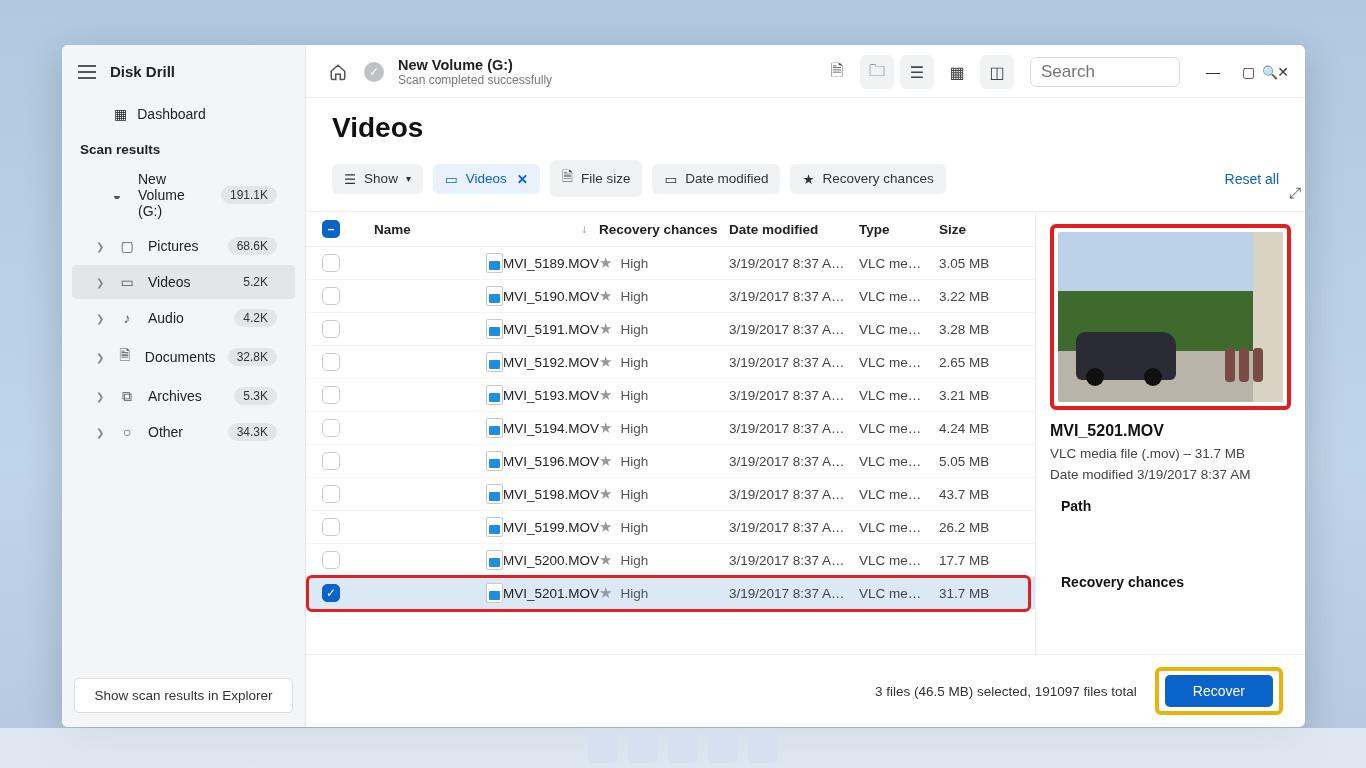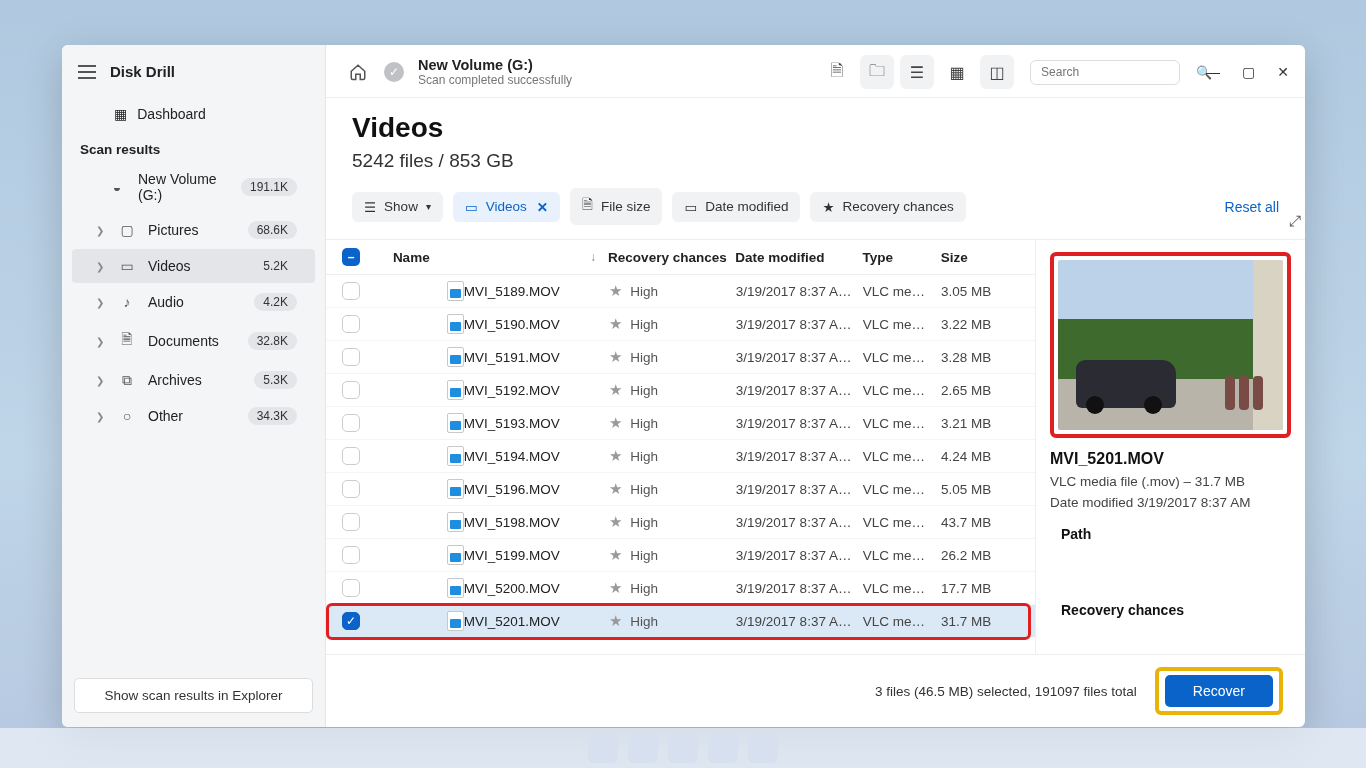--- a/index.html
+++ b/index.html
@@ -14,7 +14,7 @@
   display:flex; overflow:hidden;
 }
 .sidebar {
-  width:264px; background:#f4f5f7; border-right:1px solid #e6e6e6;
+  width:244px; background:#f4f5f7; border-right:1px solid #e6e6e6;
   display:flex; flex-direction:column;
 }
 .sb-top { display:flex; align-items:center; gap:14px; padding:18px 16px 8px; }

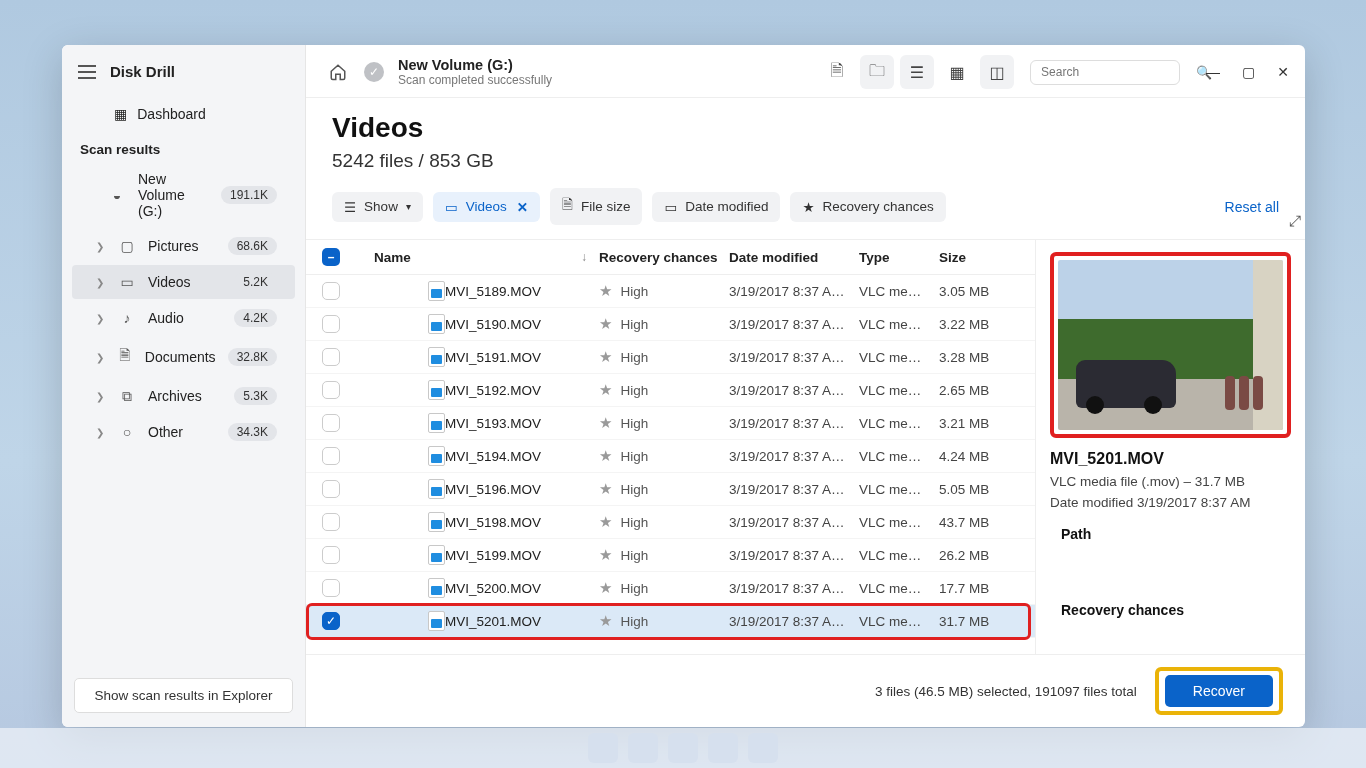--- a/index.html
+++ b/index.html
@@ -70,7 +70,7 @@
   display:flex; align-items:center; border:1px solid #ddd; border-radius:6px;
   padding:4px 10px; width:150px; margin-left:8px; color:#888; font-size:13px;
 }
-.search input { border:none; outline:none; flex:1; font-size:12px; color:#333; background:transparent; }
+.search input { border:none; outline:none; flex:1; font-size:17px; color:#333; background:transparent; }
 .win-controls { display:flex; gap:22px; margin-left:18px; color:#333; }
 .win-controls span{ cursor:pointer; font-size:14px; }
 .header-block { padding:14px 26px 10px; }

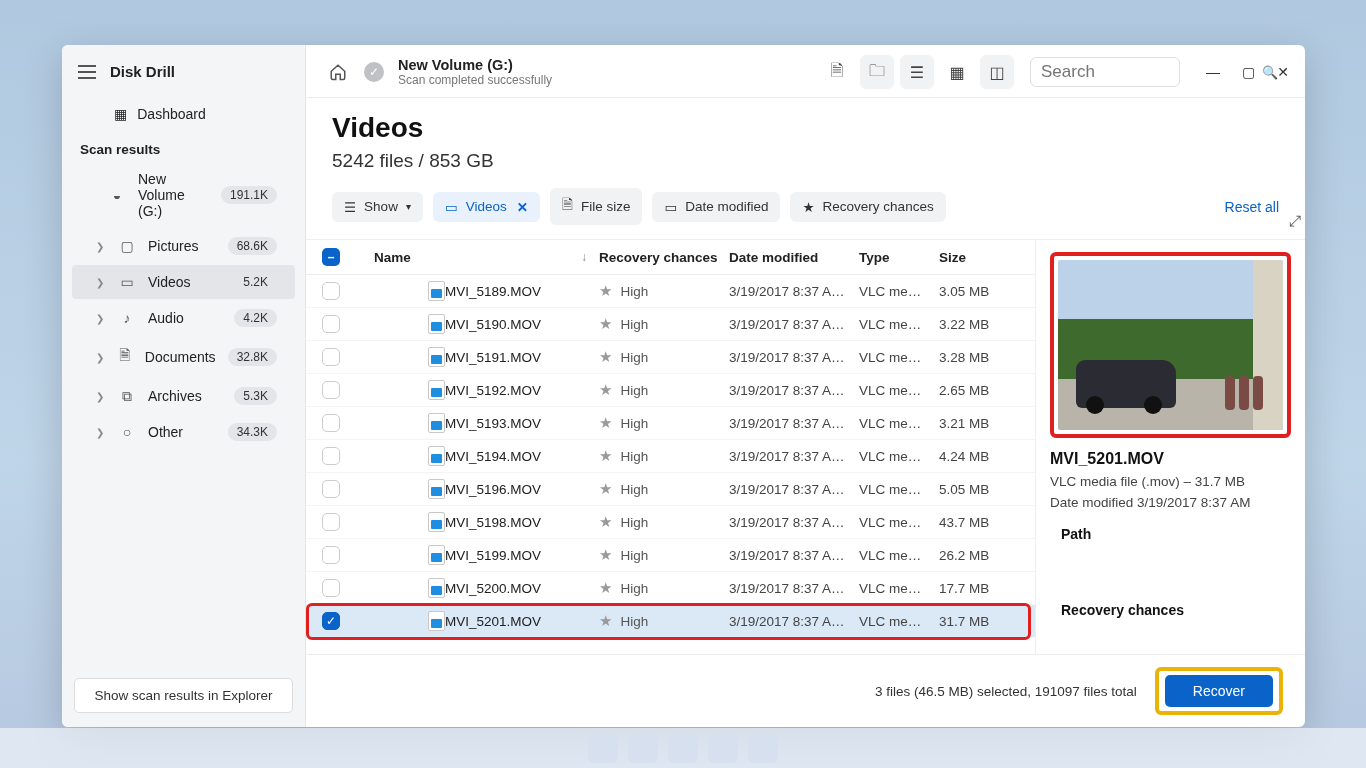--- a/index.html
+++ b/index.html
@@ -280,7 +280,6 @@
 
     <div class="header-block">
       <h1>Videos</h1>
-      <div class="count">5242 files / 853 GB</div>
     </div>
 
     <div class="filterbar">

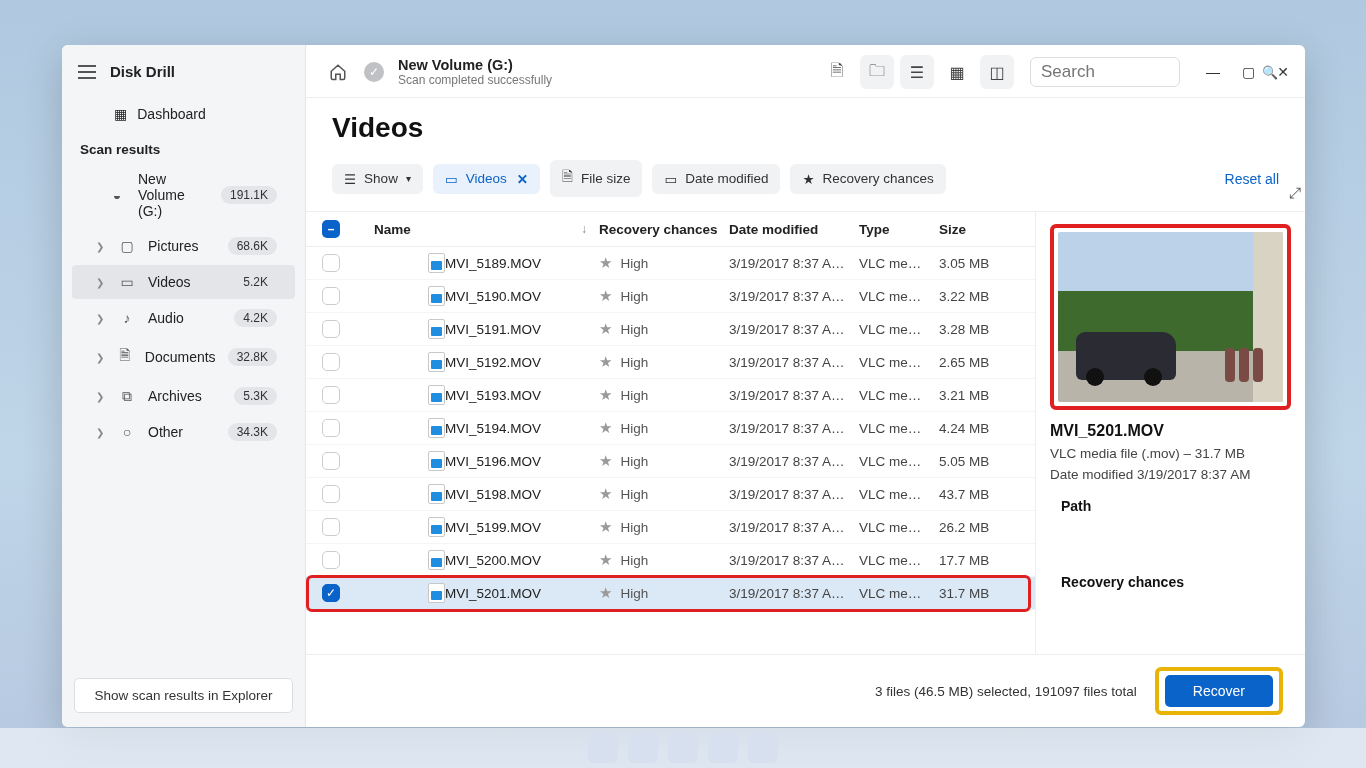--- a/index.html
+++ b/index.html
@@ -118,7 +118,7 @@
   display:flex; align-items:center; justify-content:center; color:#fff; font-size:12px;
 }
 .row .cb .box.checked{ background:#0a63c9; border-color:#0a63c9;}
-.row .fname-wrap{ flex:1 1 220px; display:flex; align-items:center; padding-left:54px;}
+.row .fname-wrap{ flex:1 1 220px; display:flex; align-items:center; padding-left:54px;justify-content:flex-end;}
 .file-icon{
   width:17px; height:20px; background:linear-gradient(#fff,#fff); border:1px solid #c8c8c8;
   border-radius:2px; position:relative;

